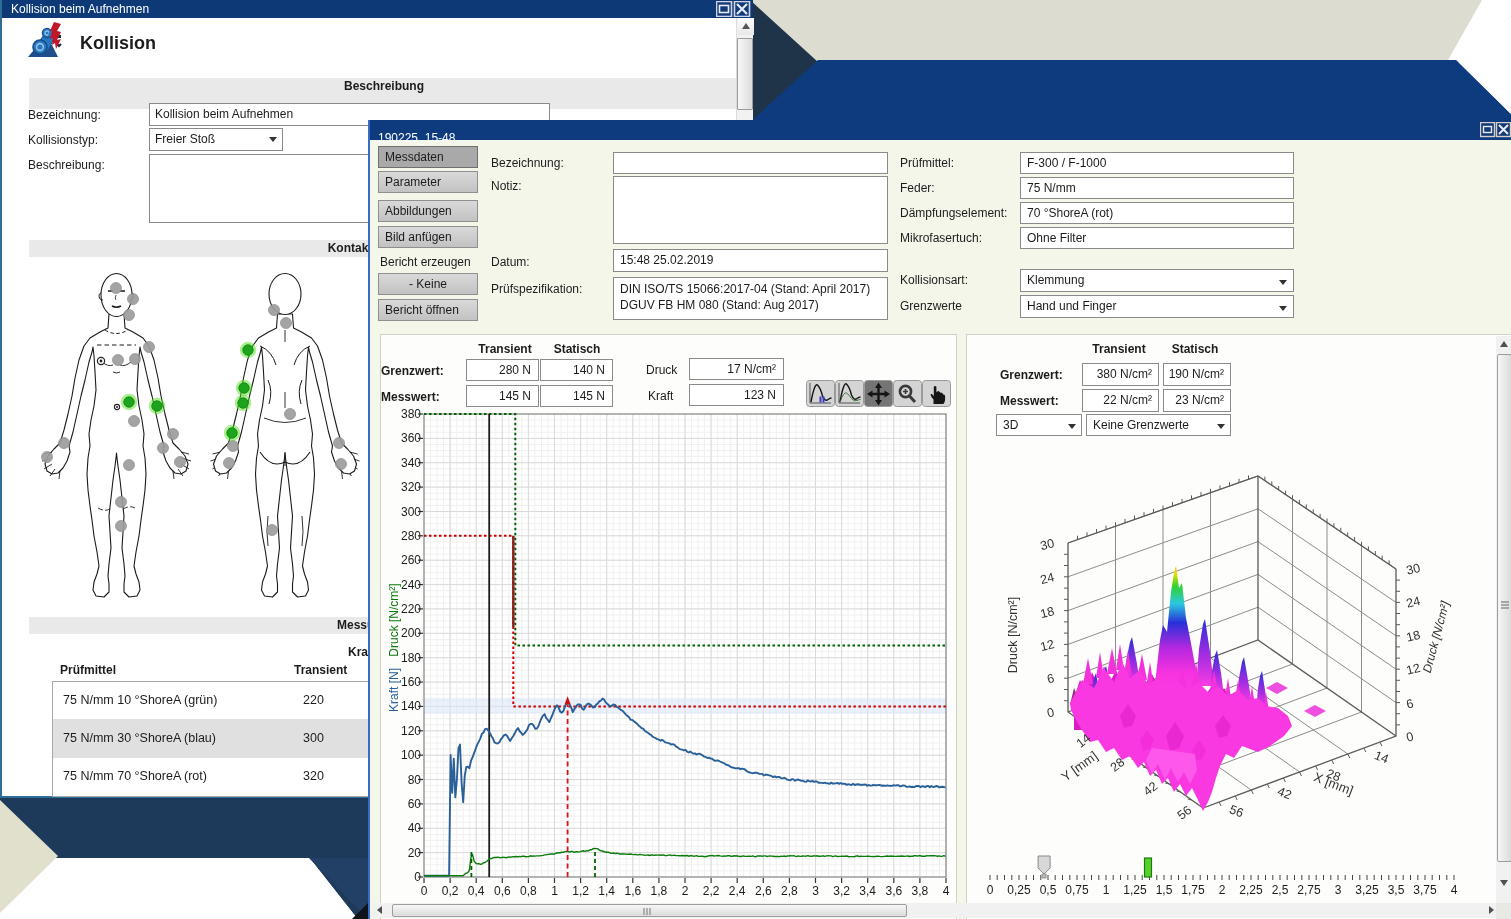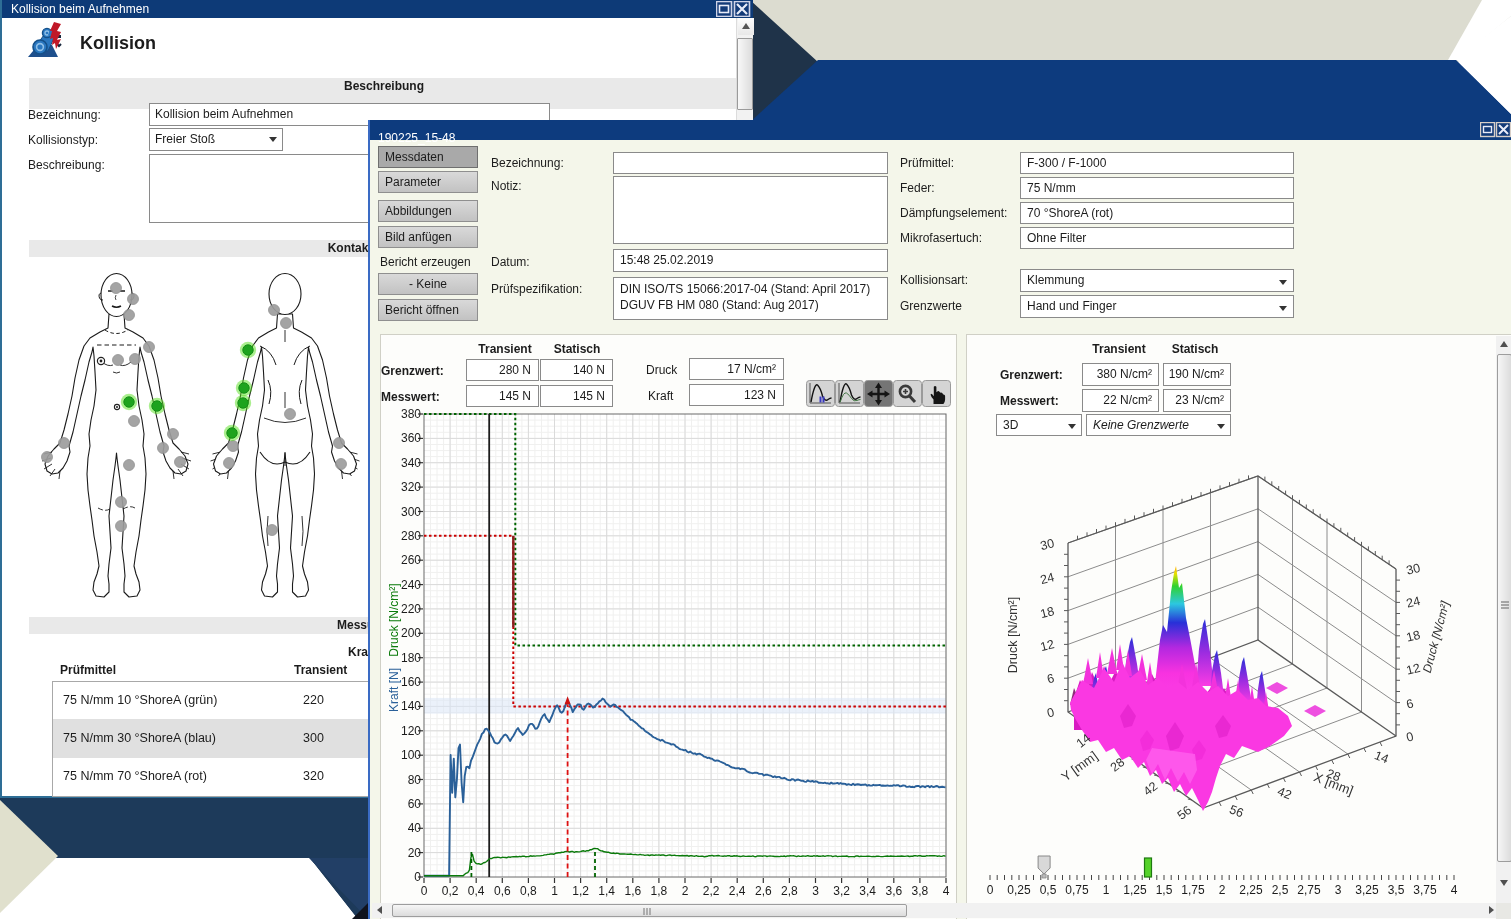--- a/index.html
+++ b/index.html
@@ -346,7 +346,7 @@
 <div class="inp abs" style="left:626px;top:294px;width:86px;height:22px;line-height:20px;padding-left:6px;">3D<svg class="abs" style="right:4px;top:9px;" width="9" height="6">
         <polygon points="0,0 8,0 4,5" fill="#333"></polygon>
       </svg></div>
-<div class="inp abs" style="left:716px;top:294px;width:145px;height:22px;line-height:20px;padding-left:6px;font-style:italic;">Keine Grenzwerte<svg class="abs" style="right:4px;top:9px;" width="9" height="6">
+<div class="inp abs" style="left:716px;top:294px;width:145px;height:22px;line-height:20px;padding-left:6px;">Keine Grenzwerte<svg class="abs" style="right:4px;top:9px;" width="9" height="6">
         <polygon points="0,0 8,0 4,5" fill="#333"></polygon>
       </svg></div>
 <svg class="abs" style="left:600px;top:320px;" width="540" height="410">

